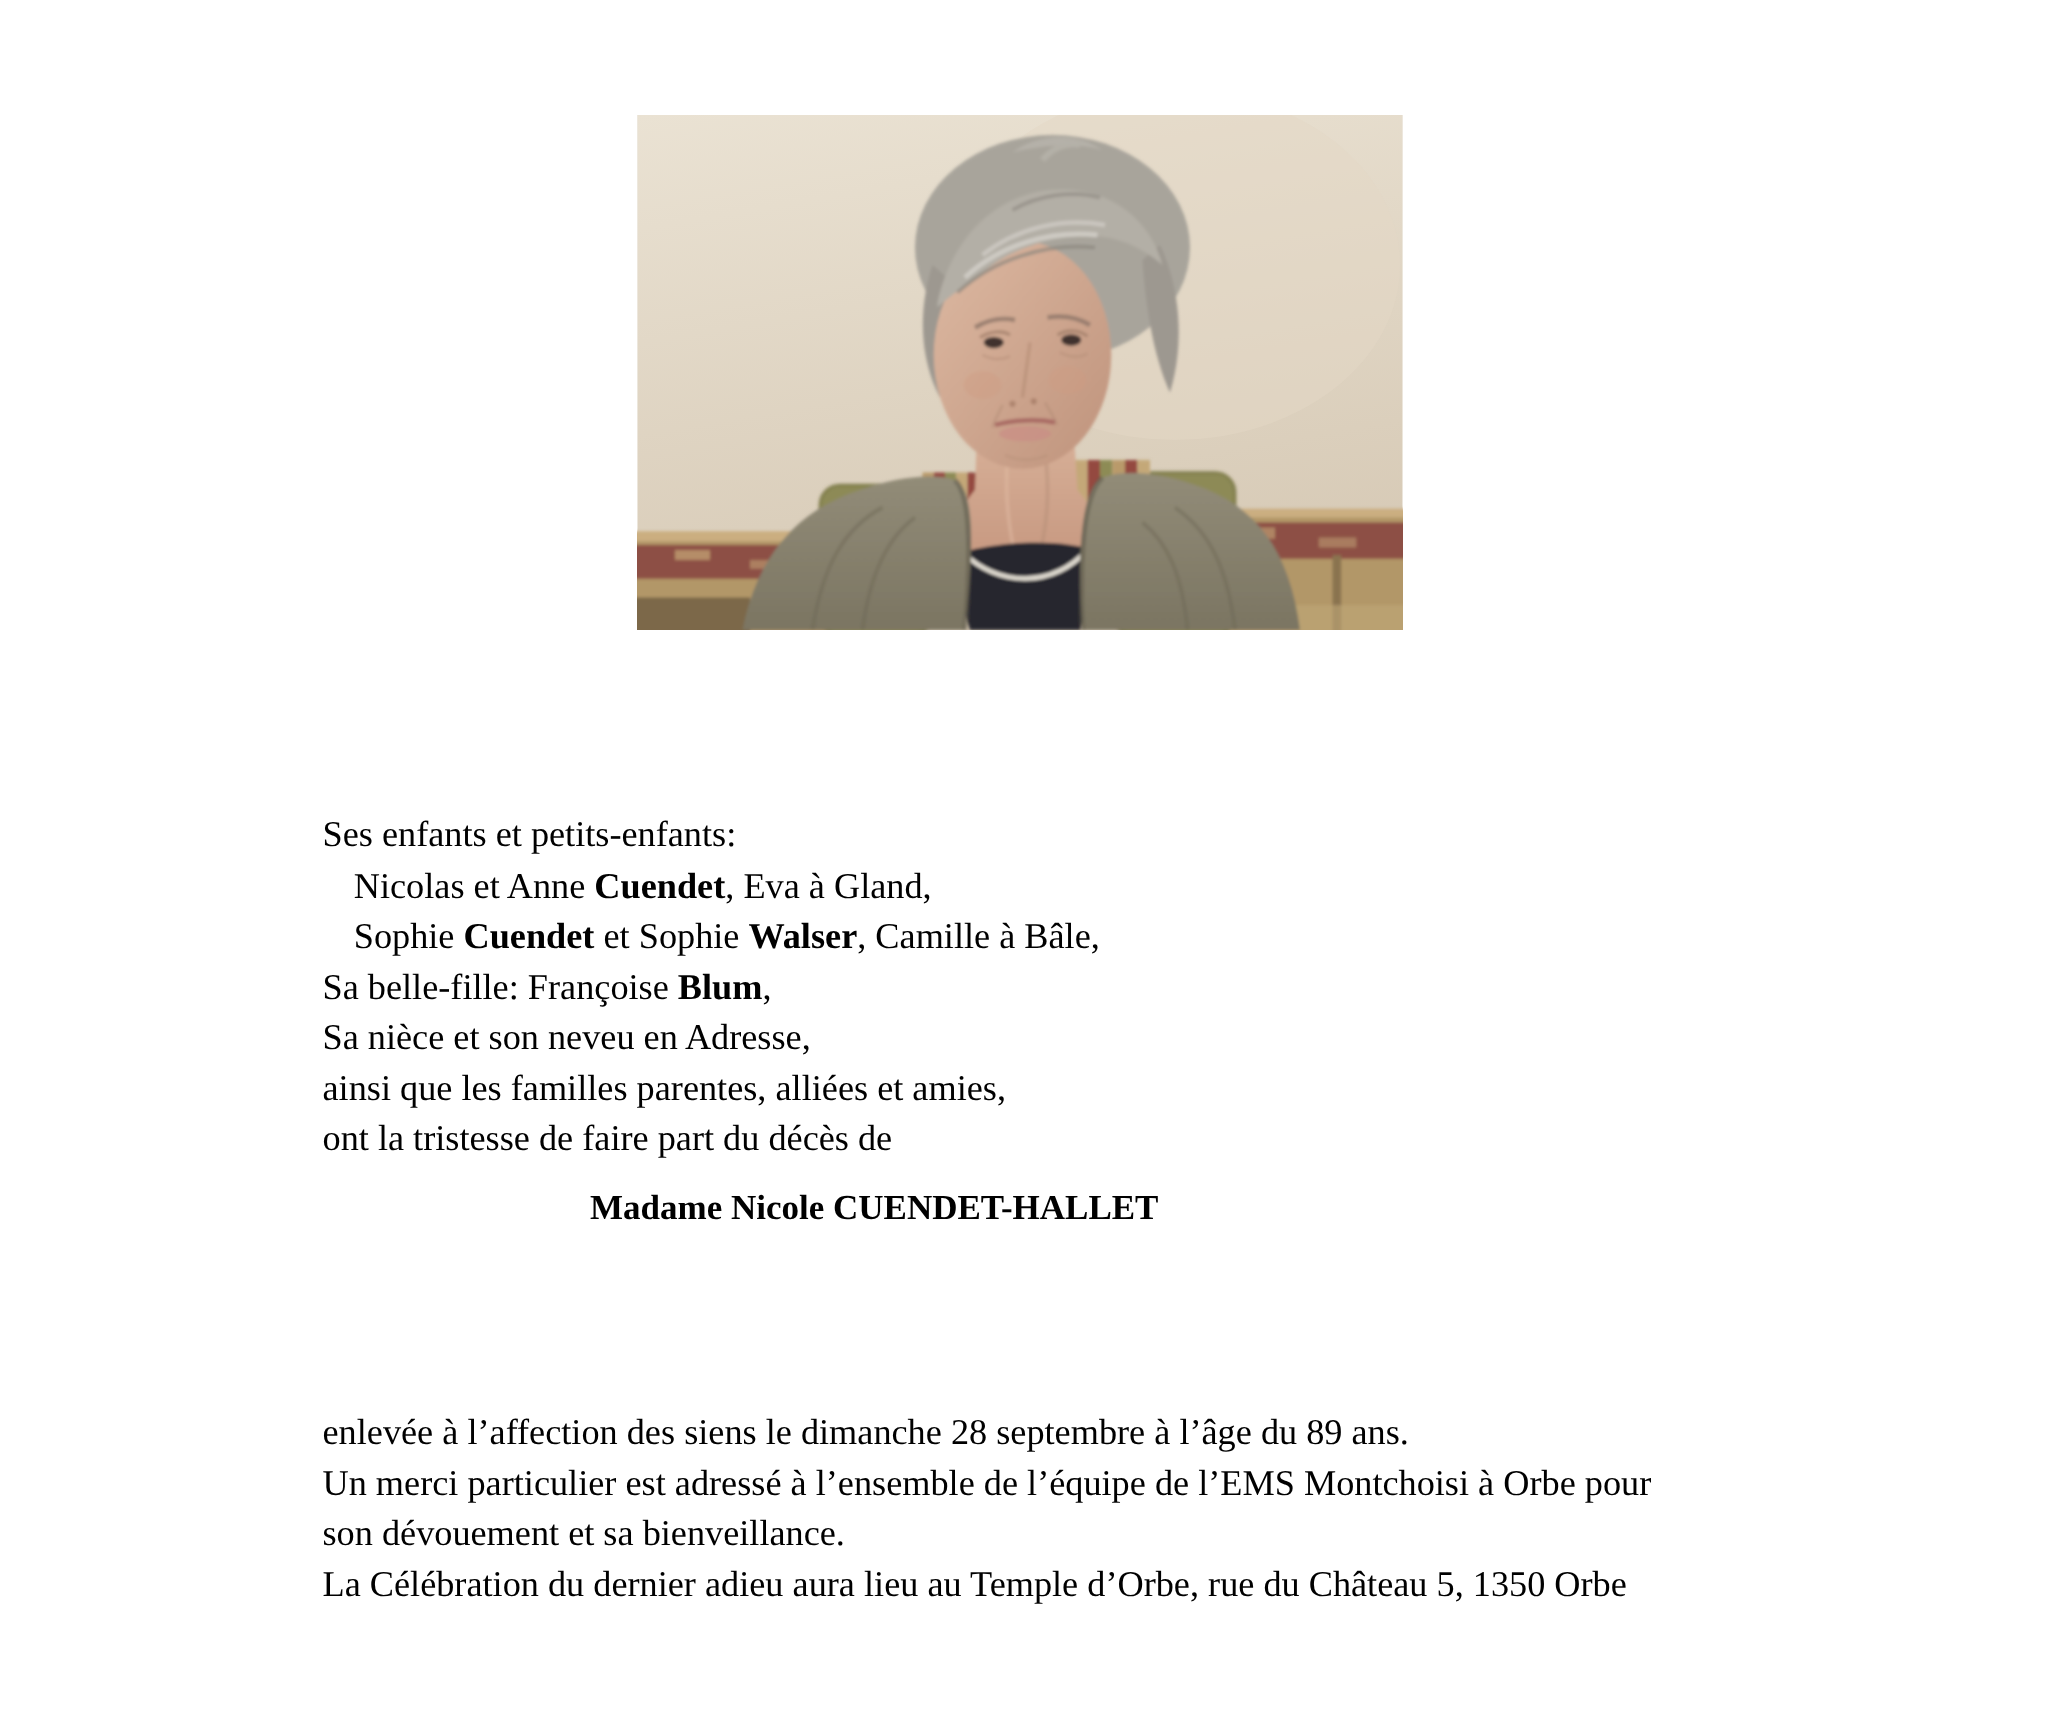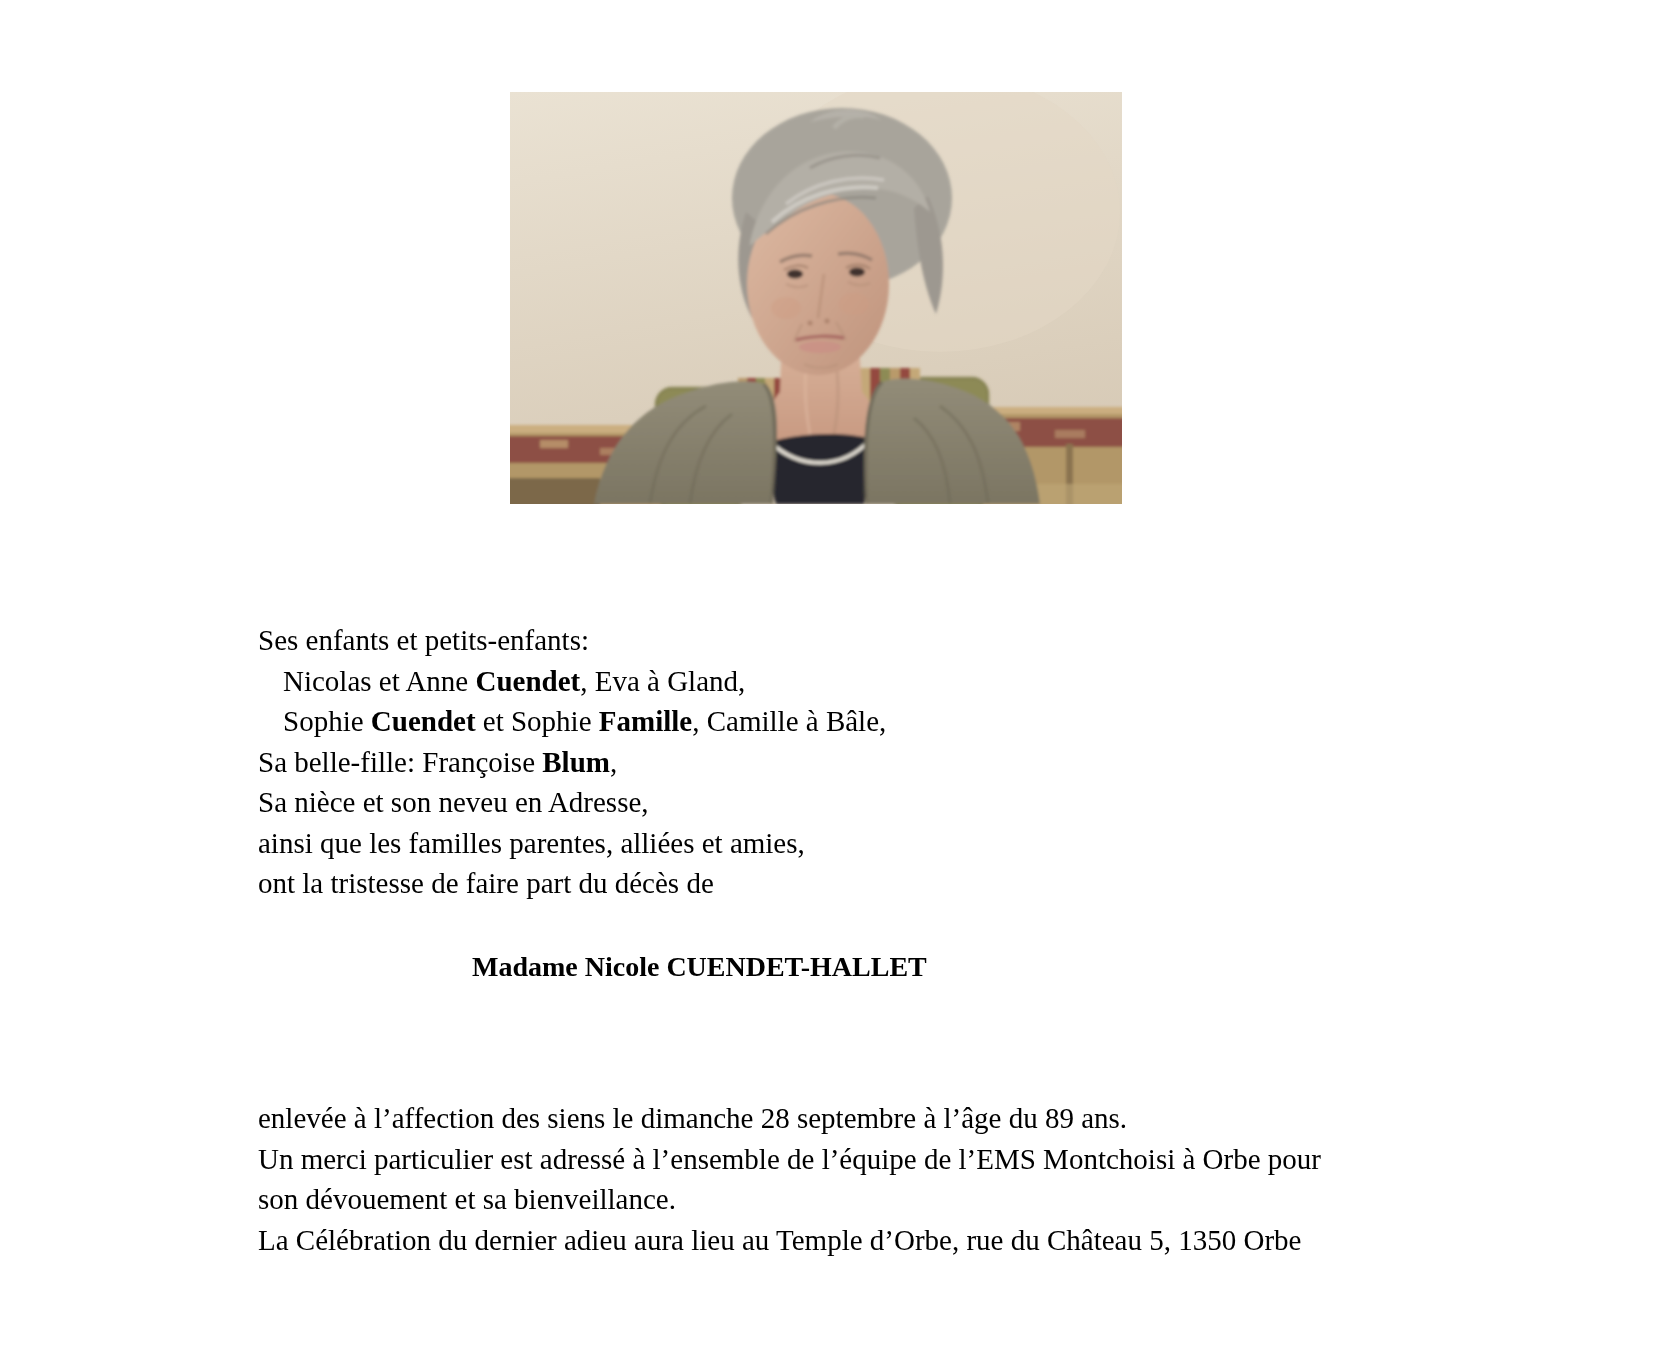--- a/index.html
+++ b/index.html
@@ -21,6 +21,7 @@
     position:absolute;left:258px;
     font-size:29px;line-height:40.5px;white-space:nowrap;
     font-weight:400;
+    margin-top:28px;
   }
   .family{top:620px;}
   .details{top:1098px;}

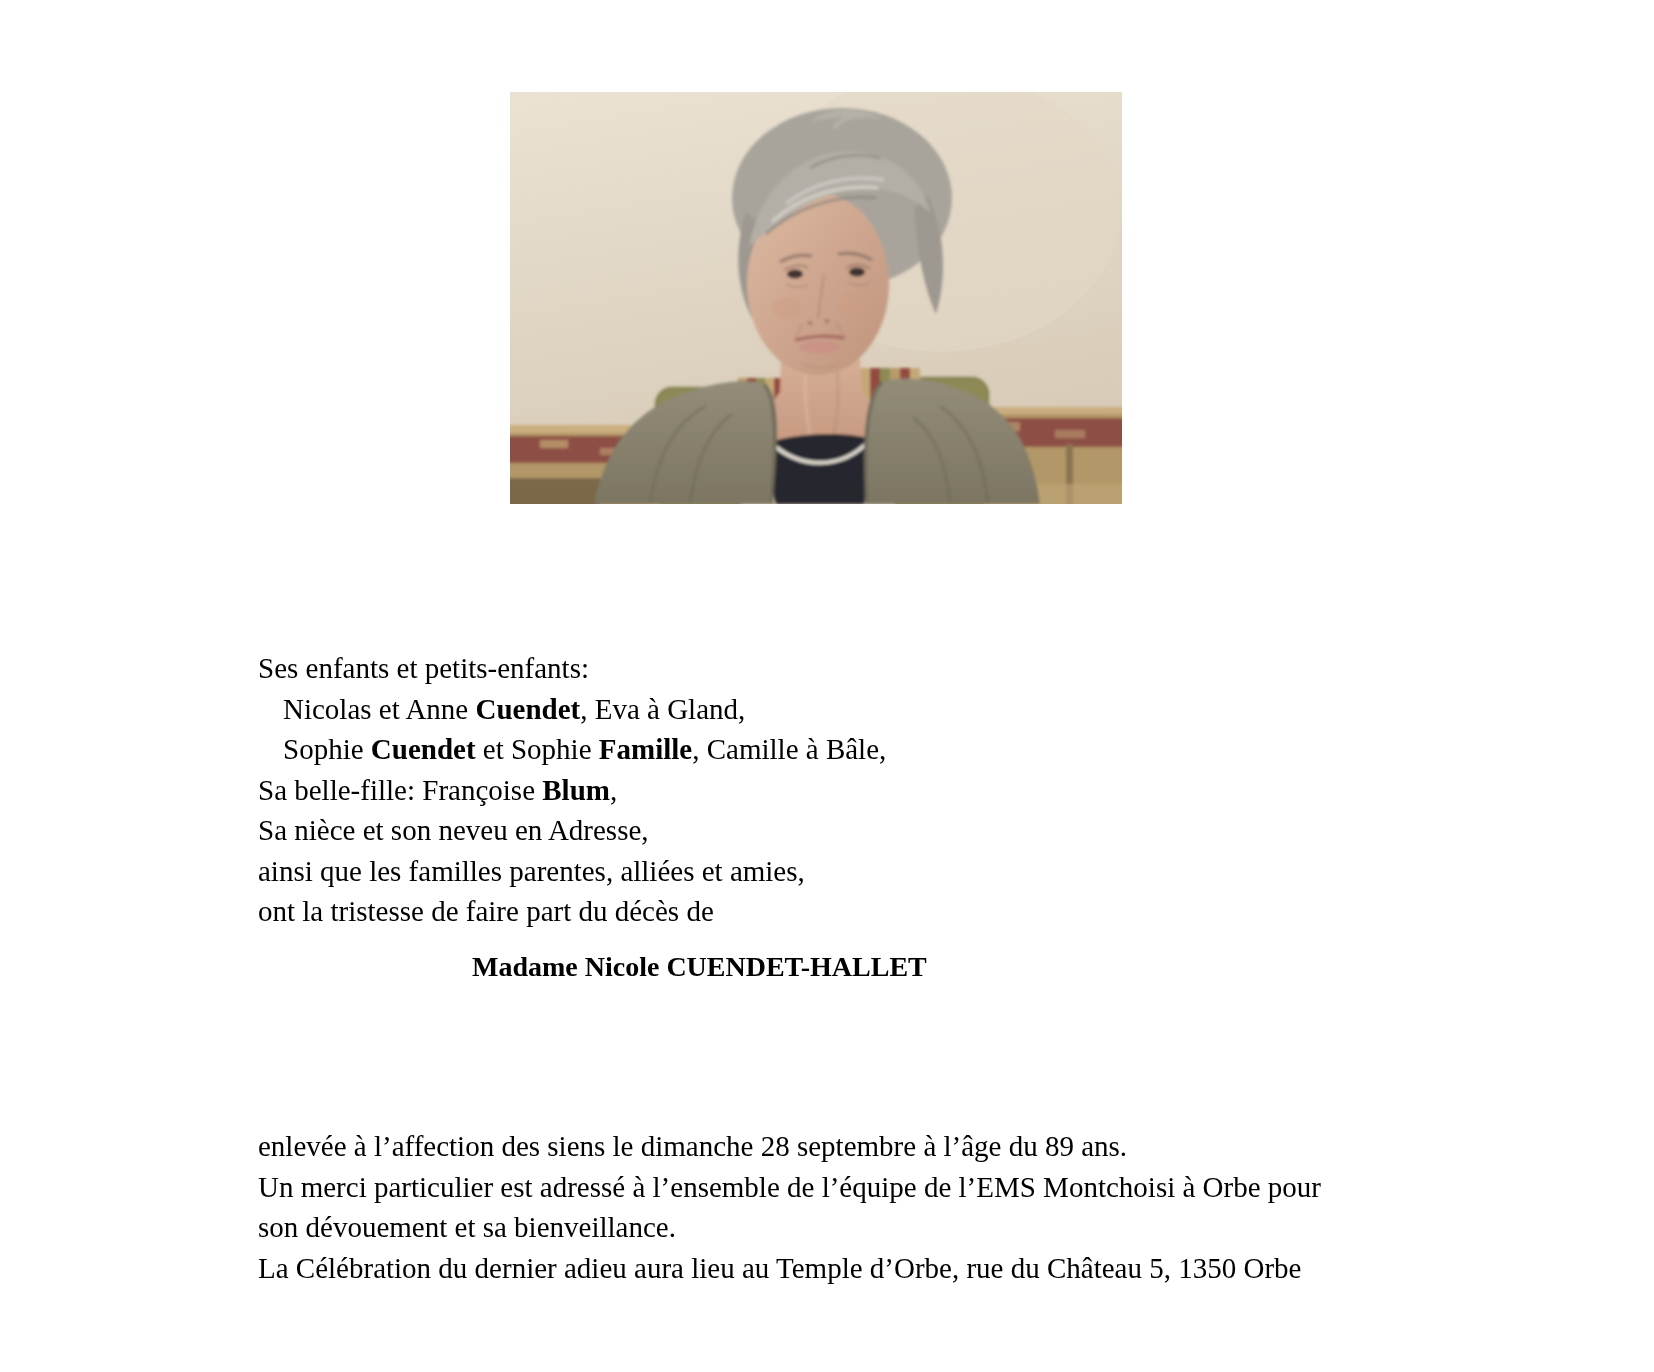--- a/index.html
+++ b/index.html
@@ -179,7 +179,7 @@
   <div class="textblock family">
     <div class="line"><span>Ses enfants et petits-enfants:</span></div>
     <div class="line ind"><span>Nicolas et Anne </span><span class="b">Cuendet</span><span>, Eva à Gland,</span></div>
-    <div class="line ind"><span>Sophie </span><span class="b">Cuendet</span><span> et Sophie </span><span class="b">Famille</span><span>, Camille à Bâle,</span></div>
+    <div class="line ind"><span>Sophie </span><span class="b">Cuendet</span><span> et Sophie </span><span class="b">Walser</span><span>, Camille à Bâle,</span></div>
     <div class="line"><span>Sa belle-fille: Françoise </span><span class="b">Blum</span><span>,</span></div>
     <div class="line"><span>Sa nièce et son neveu en Adresse,</span></div>
     <div class="line"><span>ainsi que les familles parentes, alliées et amies,</span></div>

